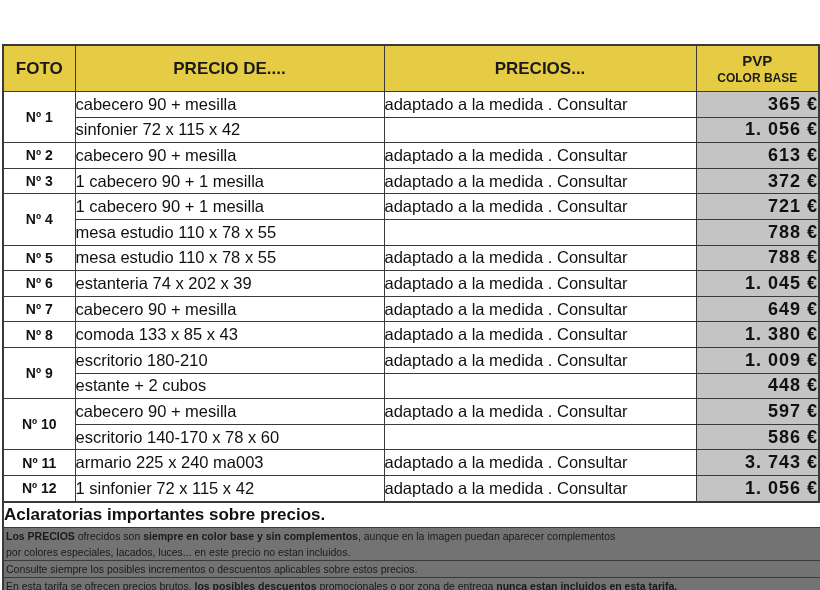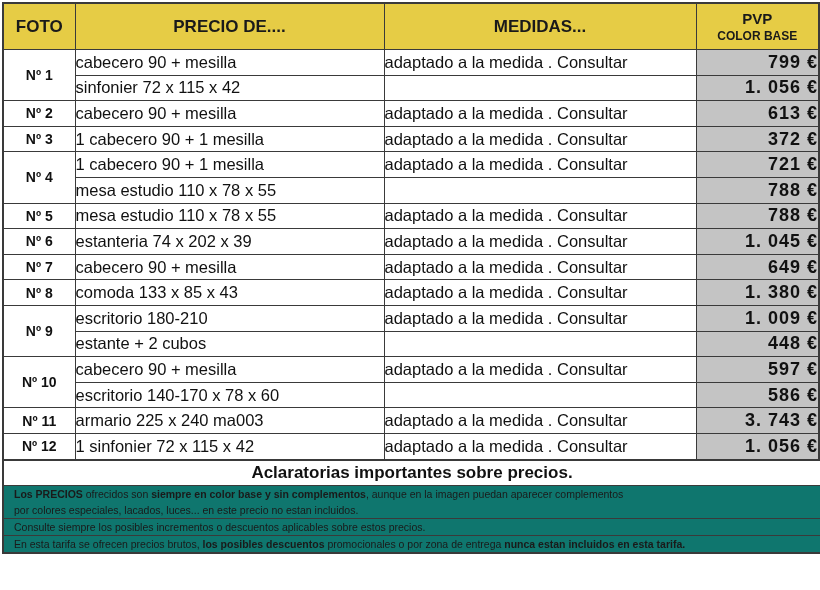--- a/index.html
+++ b/index.html
@@ -5,7 +5,7 @@
     html, body { margin: 0; padding: 0; background: #ffffff; }
     body { width: 820px; height: 590px; position: relative; overflow: hidden; }
     .sheet { position: absolute; left: 2px; top: 2px; width: 816px; }
-    table.price { border-collapse: collapse; table-layout: fixed; width: 816px; }
+    table.price { border-collapse: collapse; table-layout: fixed; width: 816px; margin-top: 42px; }
     table.price td, table.price th { border: 1px solid #3a3a3a; padding: 0; overflow: hidden; white-space: nowrap; }
     table.price { border: 2px solid #3a3a3a; }
     th { background: #e6cc45; font-family: "Liberation Sans", sans-serif; font-weight: bold; color: #1a1a1a; height: 45px; font-size: 17px; }

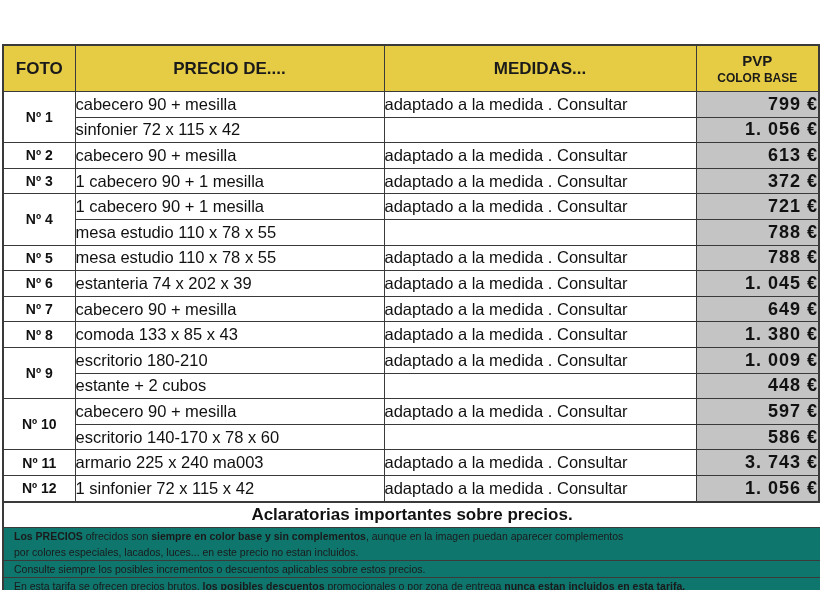--- a/index.html
+++ b/index.html
@@ -37,7 +37,7 @@
       <tr>
         <th>FOTO</th>
         <th>PRECIO DE....</th>
-        <th>MEDIDAS...</th>
+        <th>PRECIOS...</th>
         <th class="pvp">
           <span class="pvp-main">PVP</span>
           <span class="pvp-sub">COLOR BASE</span>

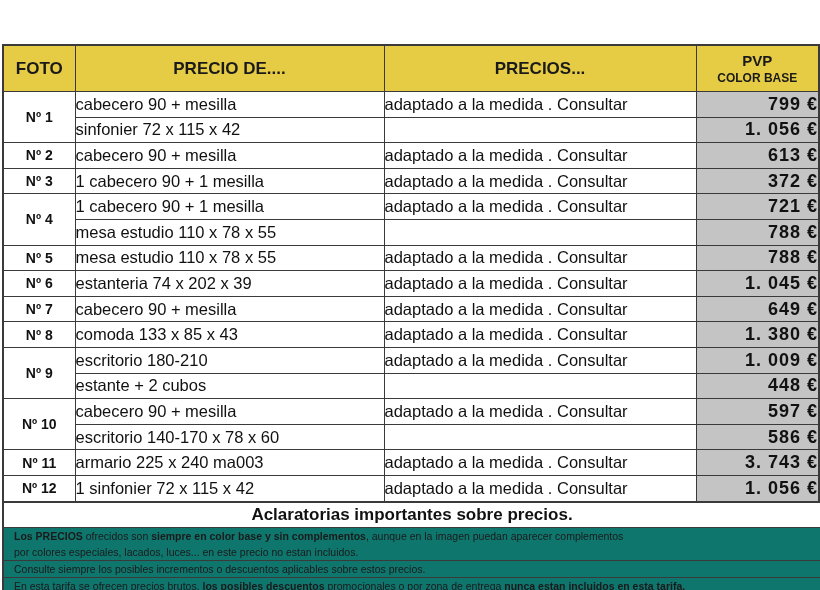--- a/index.html
+++ b/index.html
@@ -49,7 +49,7 @@
         <td class="foto" rowspan="2">Nº 1</td>
         <td class="desc">cabecero 90 + mesilla</td>
         <td class="med">adaptado a la medida . Consultar</td>
-        <td class="price-cell">799  €</td>
+        <td class="price-cell">365  €</td>
       </tr>
       <tr>
         <td class="desc">sinfonier 72 x 115 x 42</td>

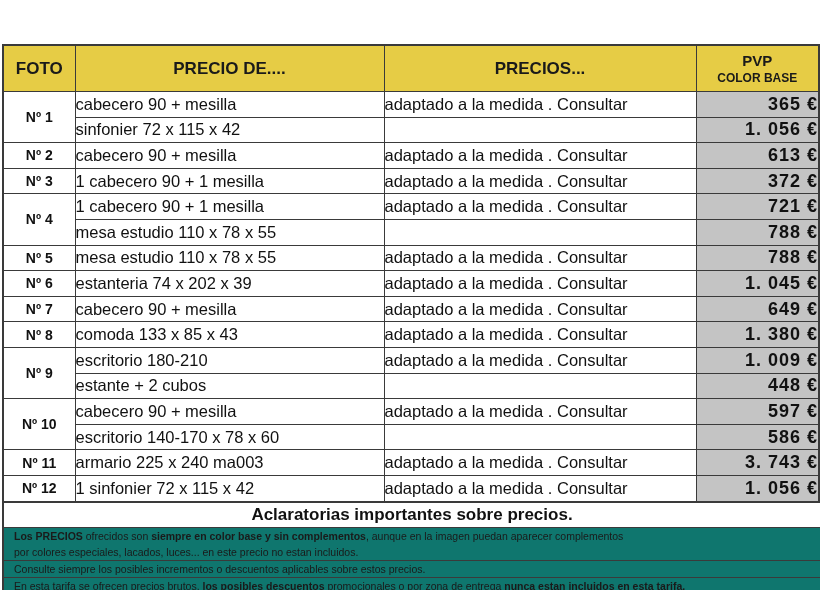--- a/index.html
+++ b/index.html
@@ -17,7 +17,7 @@
     td.desc, td.med { padding-left: 3px; }
     td.price-cell { background: #c4c4c4; text-align: right; font-weight: bold; font-size: 18px; padding-right: 6px; letter-spacing: 1px; }
     .notes { width: 816px; border: 2px solid #3a3a3a; border-top: none; }
-    .notes-title { text-align: center; font-family: "Liberation Sans", sans-serif; font-size: 17px; font-weight: bold; height: 24px; line-height: 24px; color: #111; background: #ffffff; }
+    .notes-title { text-align: left; font-family: "Liberation Sans", sans-serif; font-size: 17px; font-weight: bold; height: 24px; line-height: 24px; color: #111; background: #ffffff; }
     .note { background: #0f766e; border-top: 1px solid #3a3a3a; font-family: "Liberation Sans", sans-serif; font-size: 10.5px; color: #1a1a1a; padding-left: 10px; }
     .note .line { height: 16px; line-height: 16px; white-space: nowrap; }
     .note b { font-weight: bold; }

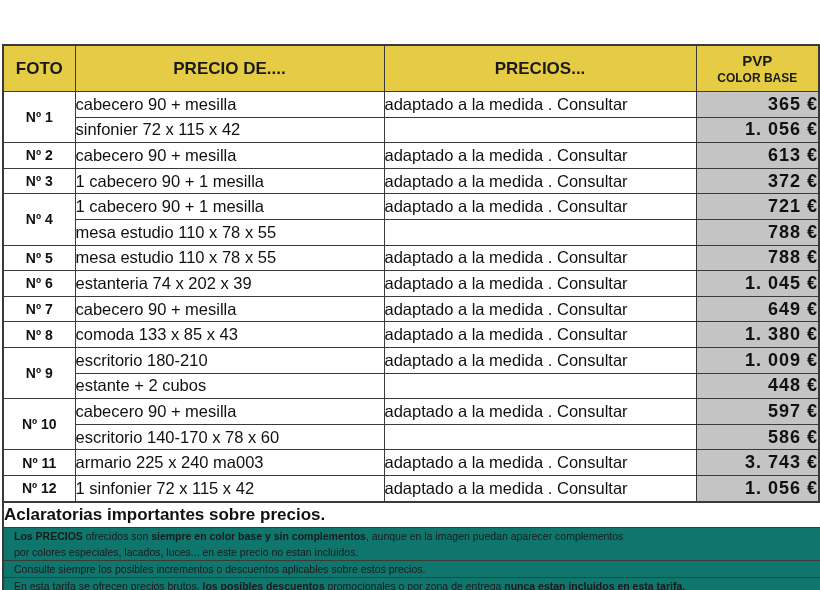--- a/index.html
+++ b/index.html
@@ -18,7 +18,7 @@
     td.price-cell { background: #c4c4c4; text-align: right; font-weight: bold; font-size: 18px; padding-right: 6px; letter-spacing: 1px; }
     .notes { width: 816px; border: 2px solid #3a3a3a; border-top: none; }
     .notes-title { text-align: left; font-family: "Liberation Sans", sans-serif; font-size: 17px; font-weight: bold; height: 24px; line-height: 24px; color: #111; background: #ffffff; }
-    .note { background: #0f766e; border-top: 1px solid #3a3a3a; font-family: "Liberation Sans", sans-serif; font-size: 10.5px; color: #1a1a1a; padding-left: 10px; }
+    .note { background: #737373; border-top: 1px solid #3a3a3a; font-family: "Liberation Sans", sans-serif; font-size: 10.5px; color: #1a1a1a; padding-left: 2px; }
     .note .line { height: 16px; line-height: 16px; white-space: nowrap; }
     .note b { font-weight: bold; }
   </style>

